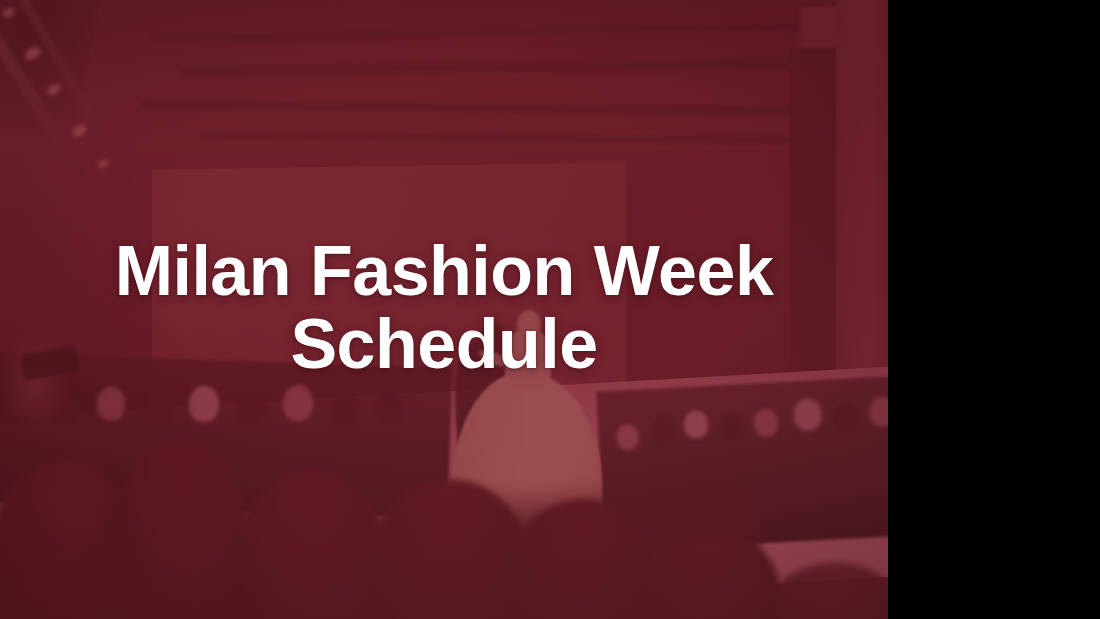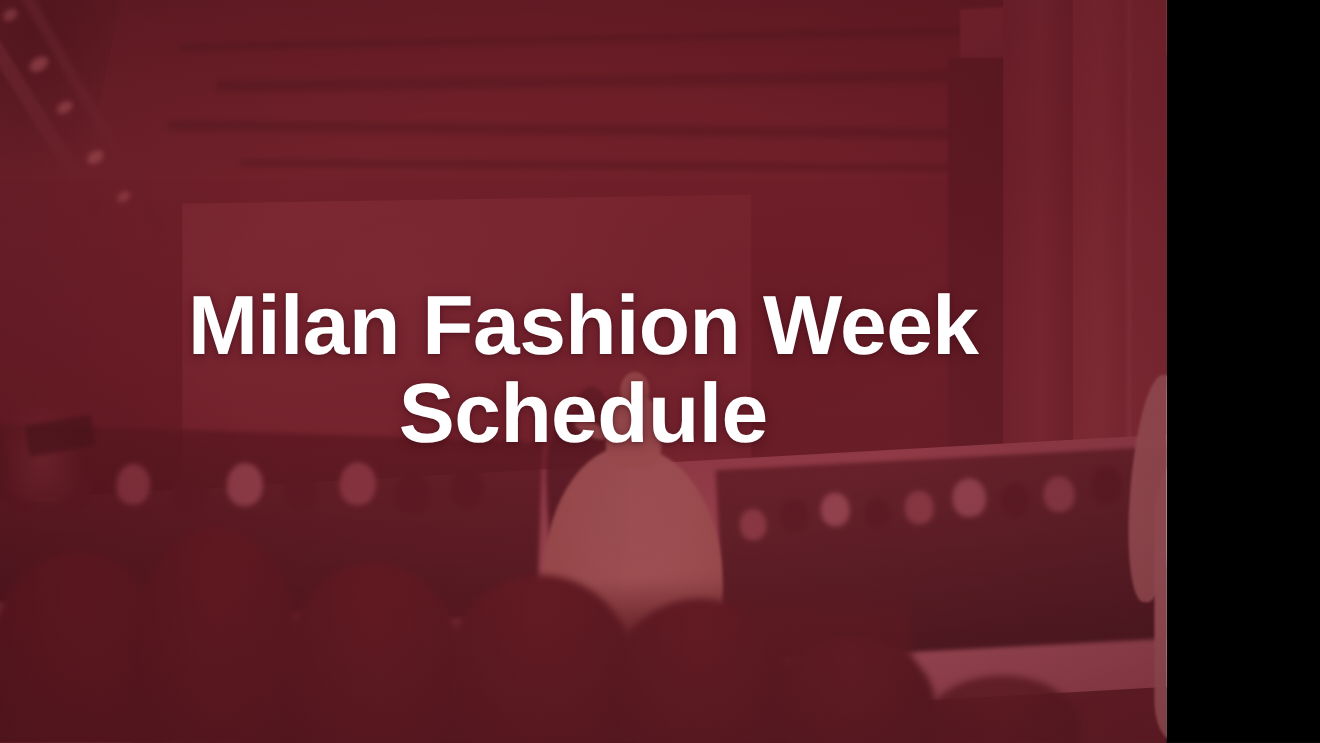--- a/index.html
+++ b/index.html
@@ -14,7 +14,7 @@
 
   #hero-banner {
     position: relative;
-    width: 972px;
+    width: 888px;
     height: 619px;
     overflow: hidden;
     background: #7d2430;

